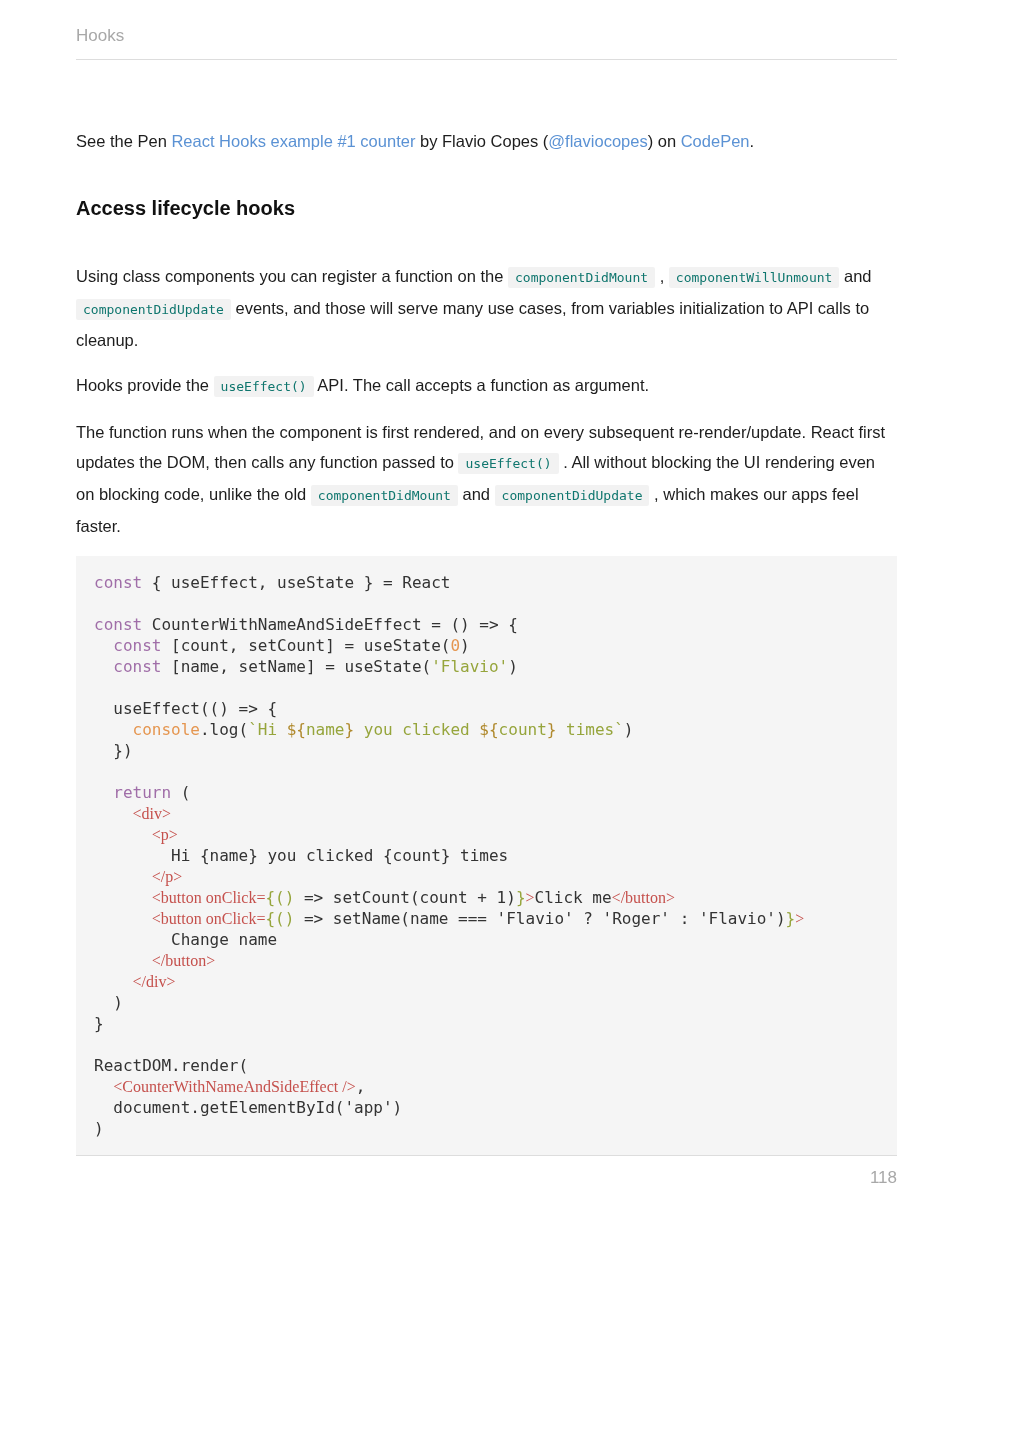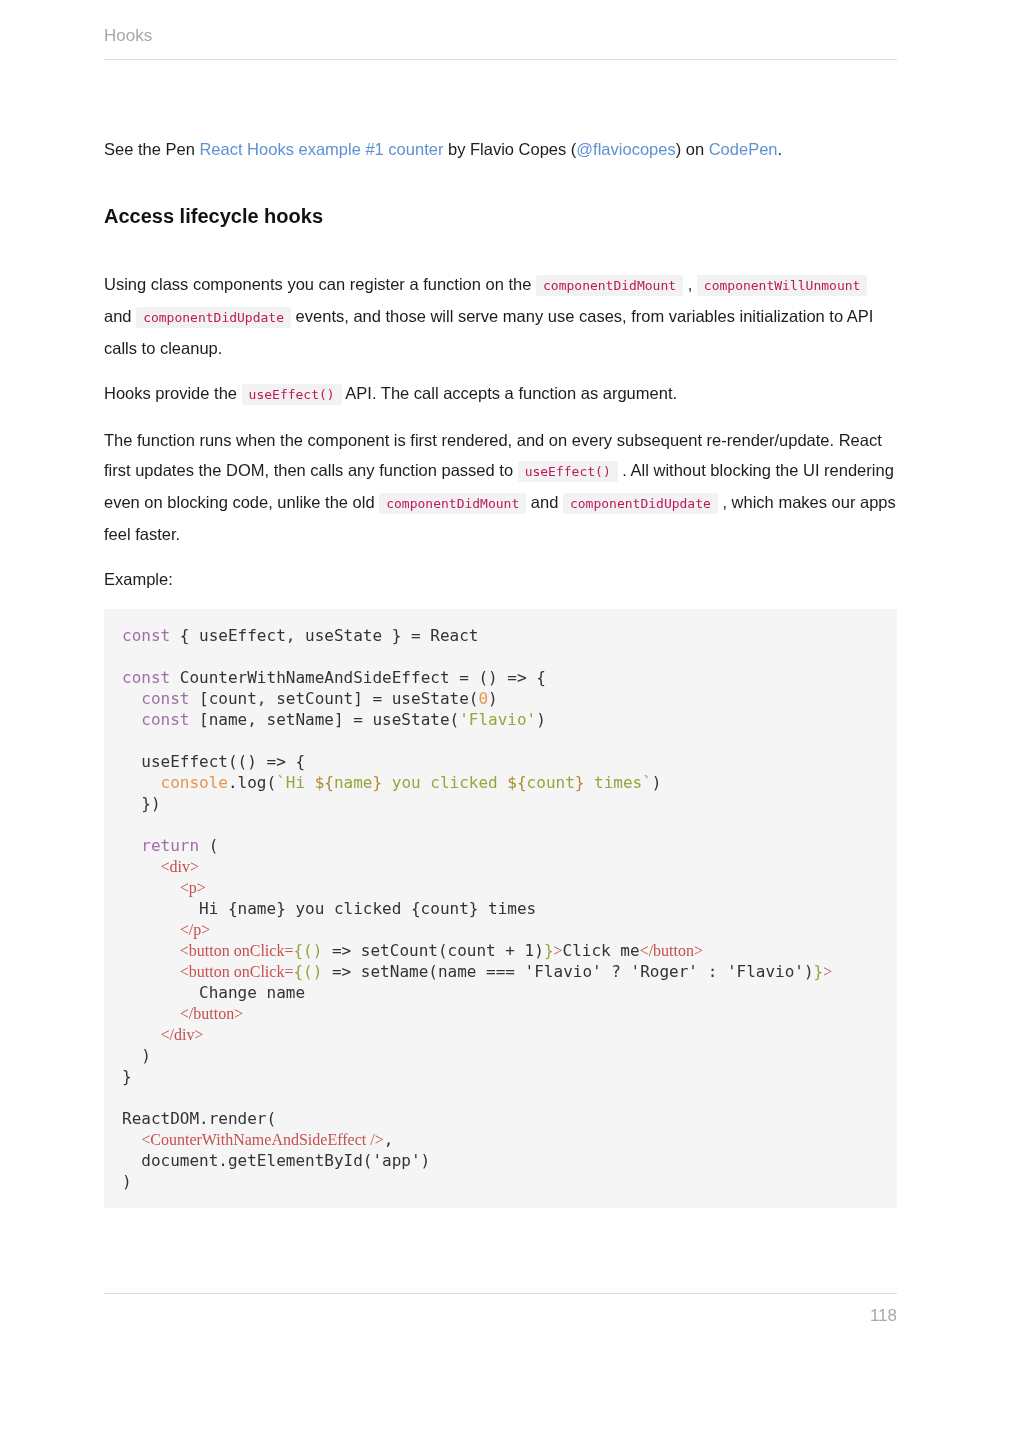--- a/index.html
+++ b/index.html
@@ -12,7 +12,7 @@
     color: var(--body-text, #1d1d1d);
     overflow: hidden;
   }
-  .page { padding: 26px 122px 0 104px; }
+  .page { padding: 26px 122px 0 76px; }
 
   .running-title {
     color: var(--muted-gray, #a8a8a8);

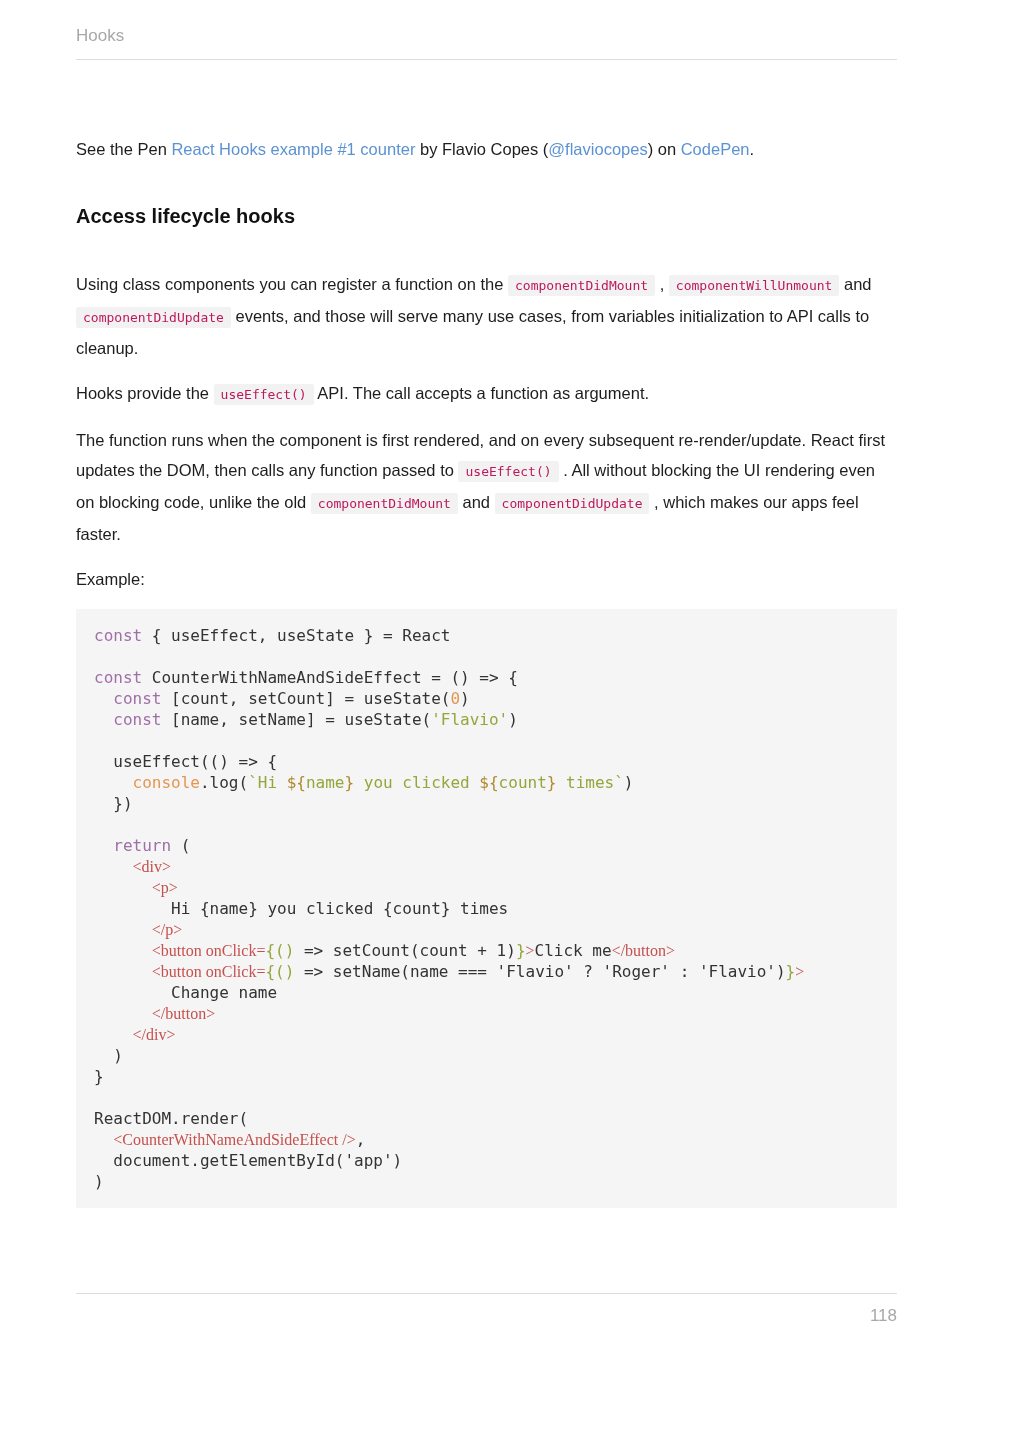--- a/index.html
+++ b/index.html
@@ -30,7 +30,7 @@
   .body-text {
     font-size: 16.5px;
     line-height: 30px;
-    margin: 8px 0 15px 0;
+    margin: 0 0 15px 0;
     color: var(--body-text, #1d1d1d);
   }
 

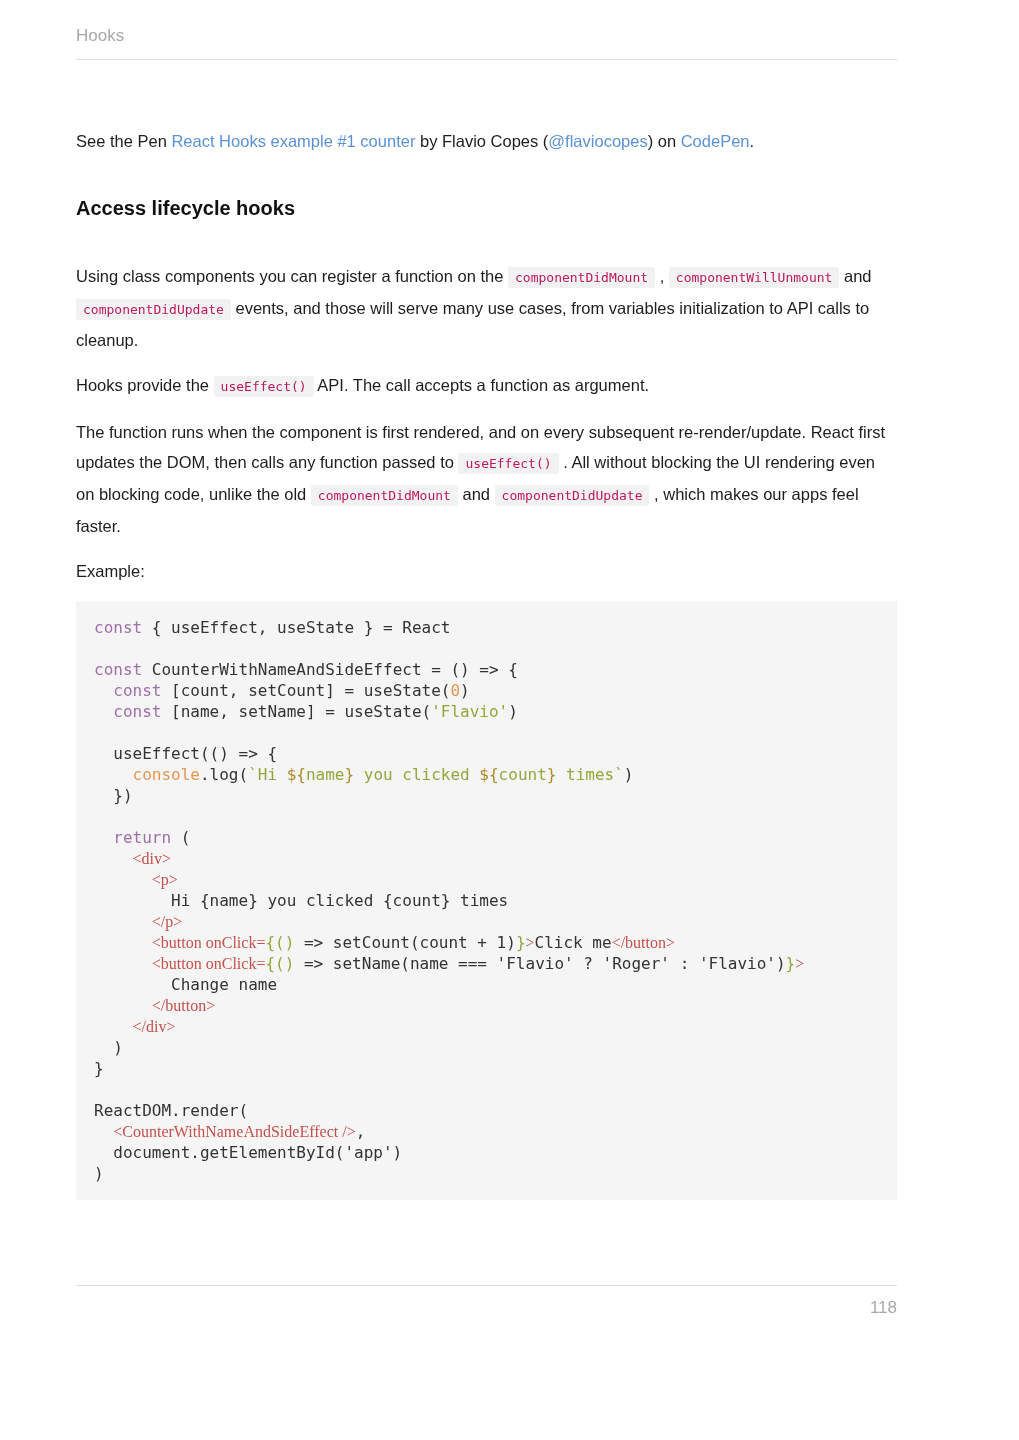--- a/index.html
+++ b/index.html
@@ -52,7 +52,7 @@
     font-family: "DejaVu Sans Mono", monospace;
     font-size: 13px;
     background: var(--inline-code-background, #f2f2f2);
-    color: #be185d;
+    color: #0f766e;
     padding: 3px 7px 3px 7px;
     border-radius: 2px;
     white-space: nowrap;

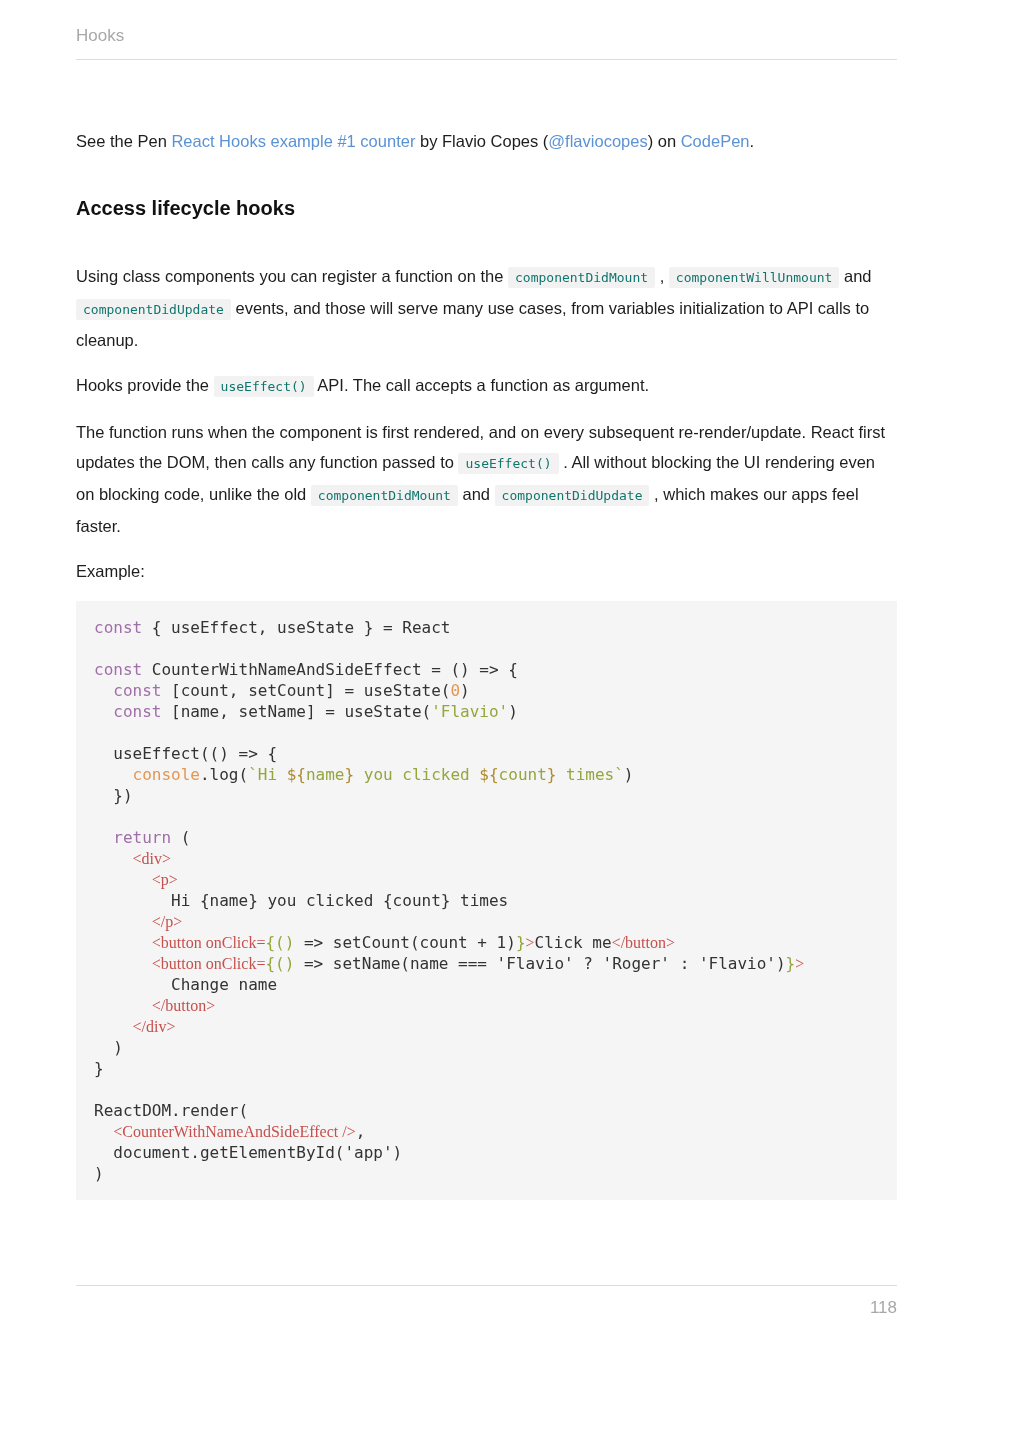--- a/index.html
+++ b/index.html
@@ -115,7 +115,6 @@
 
     <p class="body-text"><span>The function runs when the component is first rendered, and on every subsequent re-render/update. React first updates the DOM, then calls any function passed to </span><code class="inline-code">useEffect()</code><span> . All without blocking the UI rendering even on blocking code, unlike the old </span><code class="inline-code">componentDidMount</code><span> and </span><code class="inline-code">componentDidUpdate</code><span> , which makes our apps feel faster.</span></p>
 
-    <p class="body-text">Example:</p>
 
     <pre class="code-block"><code><div class="code-line"><span class="tok-k">const</span><span class="tok-p"> { useEffect, useState } = React</span></div><div class="code-line">&nbsp;</div><div class="code-line"><span class="tok-k">const</span><span class="tok-p"> CounterWithNameAndSideEffect = () =&gt; {</span></div><div class="code-line"><span class="tok-p">  </span><span class="tok-k">const</span><span class="tok-p"> [count, setCount] = useState(</span><span class="tok-n">0</span><span class="tok-p">)</span></div><div class="code-line"><span class="tok-p">  </span><span class="tok-k">const</span><span class="tok-p"> [name, setName] = useState(</span><span class="tok-s">'Flavio'</span><span class="tok-p">)</span></div><div class="code-line">&nbsp;</div><div class="code-line"><span class="tok-p">  useEffect(() =&gt; {</span></div><div class="code-line"><span class="tok-p">    </span><span class="tok-c">console</span><span class="tok-p">.log(</span><span class="tok-s">`Hi </span><span class="tok-i">${</span><span class="tok-s">name</span><span class="tok-i">}</span><span class="tok-s"> you clicked </span><span class="tok-i">${</span><span class="tok-s">count</span><span class="tok-i">}</span><span class="tok-s"> times`</span><span class="tok-p">)</span></div><div class="code-line"><span class="tok-p">  })</span></div><div class="code-line">&nbsp;</div><div class="code-line"><span class="tok-p">  </span><span class="tok-k">return</span><span class="tok-p"> (</span></div><div class="code-line"><span class="tok-p">    </span><span class="tok-t">&lt;div&gt;</span></div><div class="code-line"><span class="tok-p">      </span><span class="tok-t">&lt;p&gt;</span></div><div class="code-line"><span class="tok-p">        Hi {name} you clicked {count} times</span></div><div class="code-line"><span class="tok-p">      </span><span class="tok-t">&lt;/p&gt;</span></div><div class="code-line"><span class="tok-p">      </span><span class="tok-t">&lt;button onClick=</span><span class="tok-o">{()</span><span class="tok-p"> =&gt; setCount(count + 1)</span><span class="tok-o">}</span><span class="tok-t">&gt;</span><span class="tok-p">Click me</span><span class="tok-t">&lt;/button&gt;</span></div><div class="code-line"><span class="tok-p">      </span><span class="tok-t">&lt;button onClick=</span><span class="tok-o">{()</span><span class="tok-p"> =&gt; setName(name === 'Flavio' ? 'Roger' : 'Flavio')</span><span class="tok-o">}</span><span class="tok-t">&gt;</span></div><div class="code-line"><span class="tok-p">        Change name</span></div><div class="code-line"><span class="tok-p">      </span><span class="tok-t">&lt;/button&gt;</span></div><div class="code-line"><span class="tok-p">    </span><span class="tok-t">&lt;/div&gt;</span></div><div class="code-line"><span class="tok-p">  )</span></div><div class="code-line"><span class="tok-p">}</span></div><div class="code-line">&nbsp;</div><div class="code-line"><span class="tok-p">ReactDOM.render(</span></div><div class="code-line"><span class="tok-p">  </span><span class="tok-t">&lt;CounterWithNameAndSideEffect /&gt;</span><span class="tok-p">,</span></div><div class="code-line"><span class="tok-p">  document.getElementById('app')</span></div><div class="code-line"><span class="tok-p">)</span></div></code></pre>
 

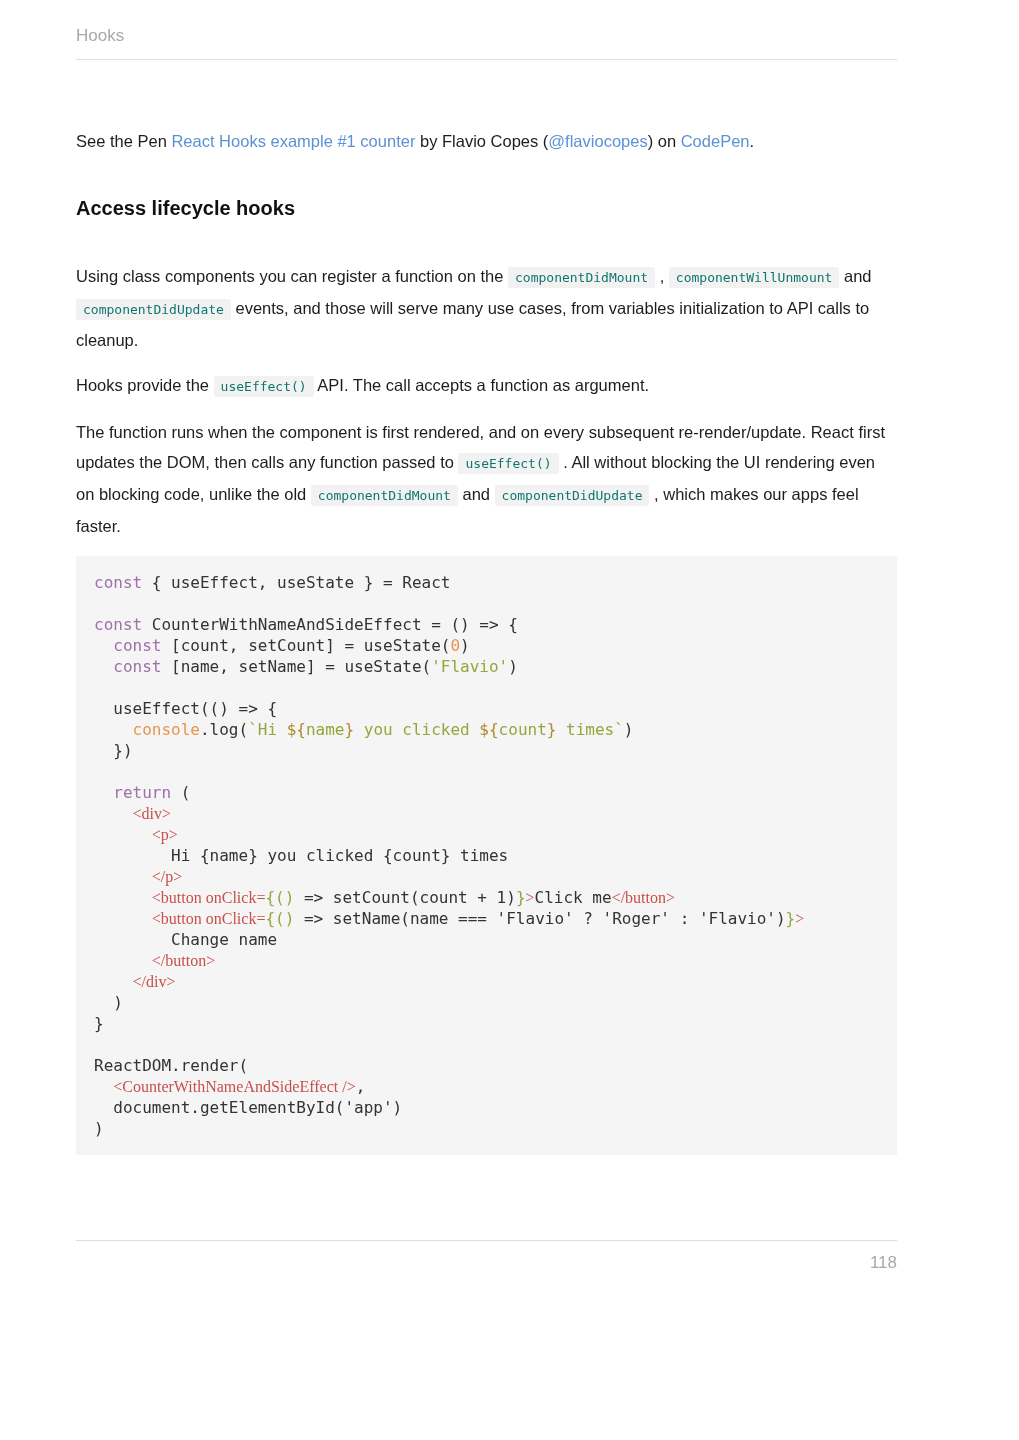--- a/index.html
+++ b/index.html
@@ -79,7 +79,7 @@
   .tok-c { color: var(--number-orange, #e59650); }
   .tok-i { color: var(--interpolation-olive, #b08a2e); }
 
-  footer { margin-top: 85px; }
+  footer { }
   .footer-rule {
     border: none;
     border-top: 1px solid var(--rule-gray, #dddddd);

